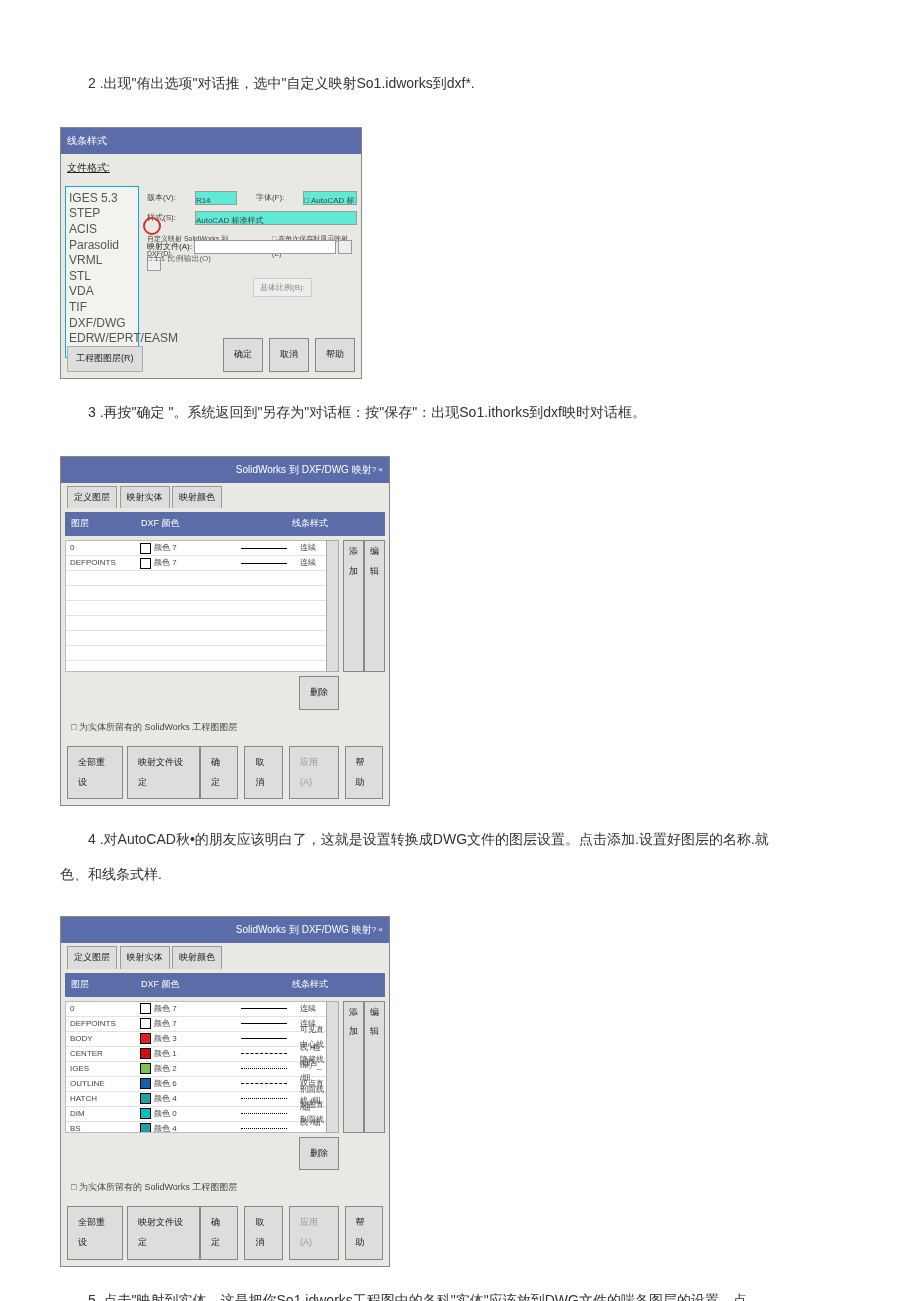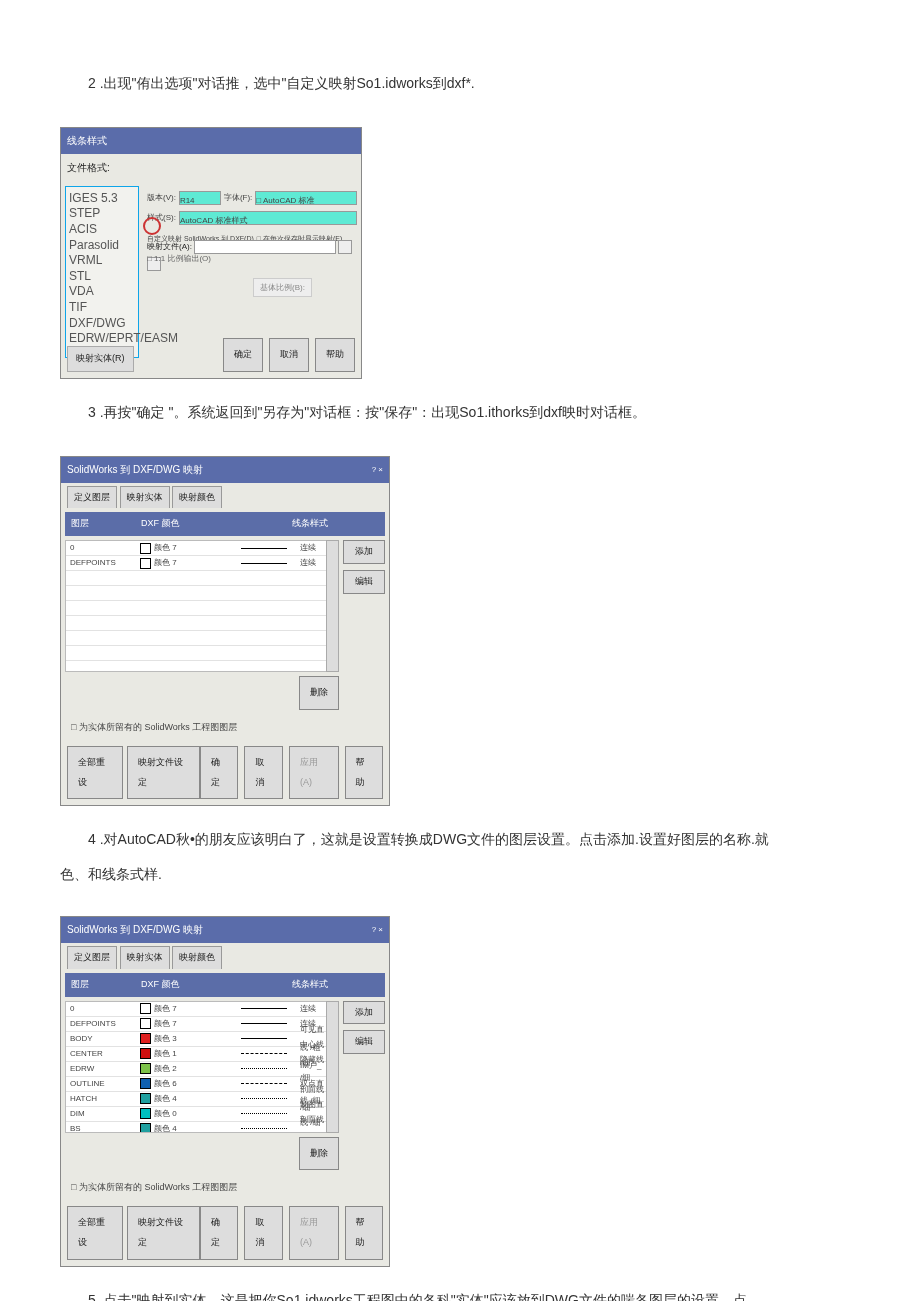--- a/index.html
+++ b/index.html
@@ -41,7 +41,7 @@
     padding: 2px 6px;
     font-size: 10px;
   }
-  .dlg1-label1 { padding: 3px 6px; }
+  .dlg1-label1 { padding: 3px 6px; text-decoration: underline; }
   .dlg1-body { display: flex; height: 180px; }
   .dlg1-left {
     width: 66px;

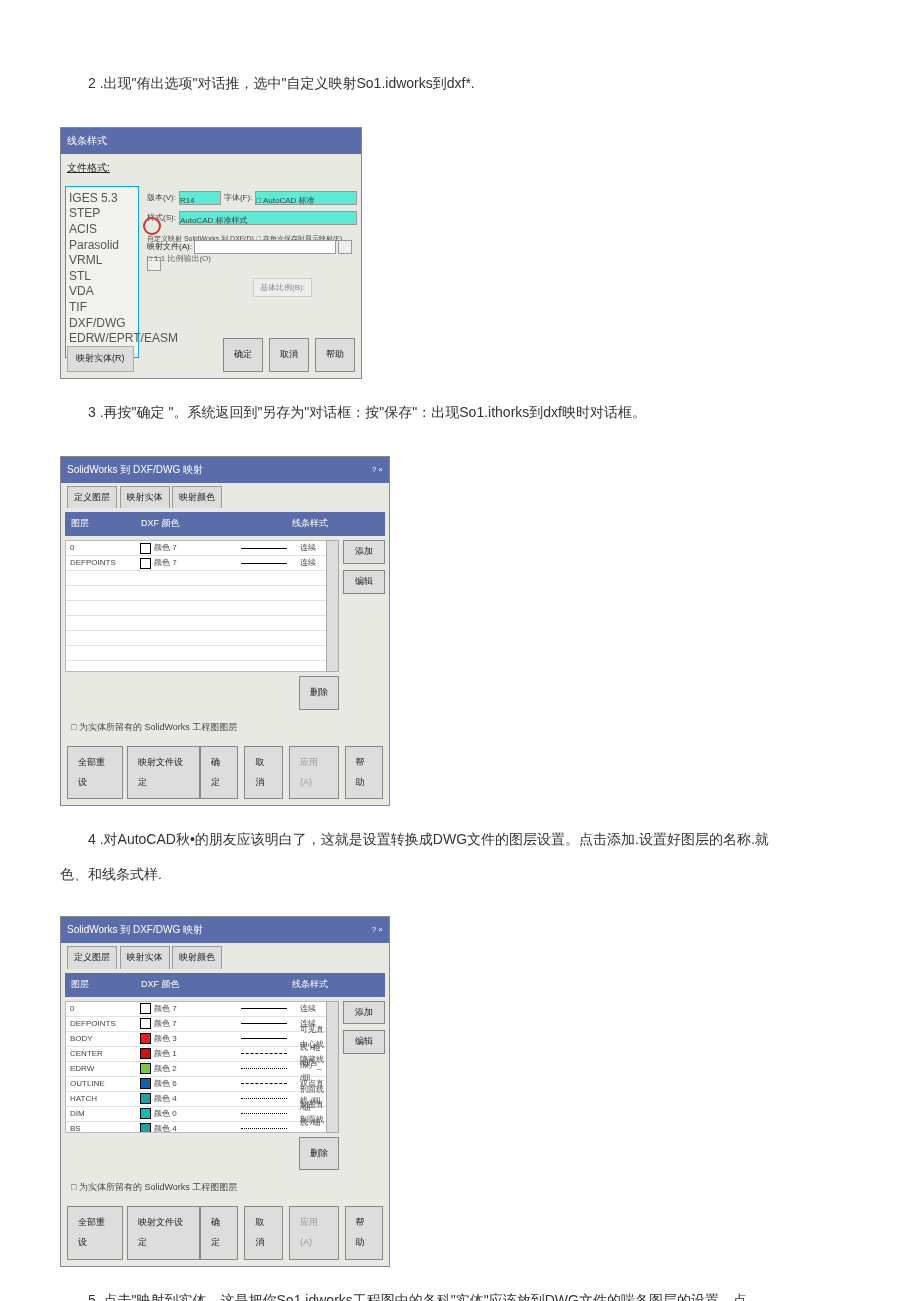--- a/index.html
+++ b/index.html
@@ -55,7 +55,7 @@
   }
   .dlg1-left div { white-space: nowrap; }
   .dlg1-right { flex: 1; position: relative; padding: 4px; }
-  .row9 { font-size: 8px; color: #444; margin: 3px 0; display: flex; align-items: center; gap: 3px; }
+  .row9 { font-size: 8px; color: #444; margin: 3px 0; display: flex; align-items: center; gap: 19px; }
   .sel9 { border: 1px solid #999; background: #5eead4; height: 12px; flex: 1; }
   .red-circle {
     position: absolute; left: 0; top: 35px;

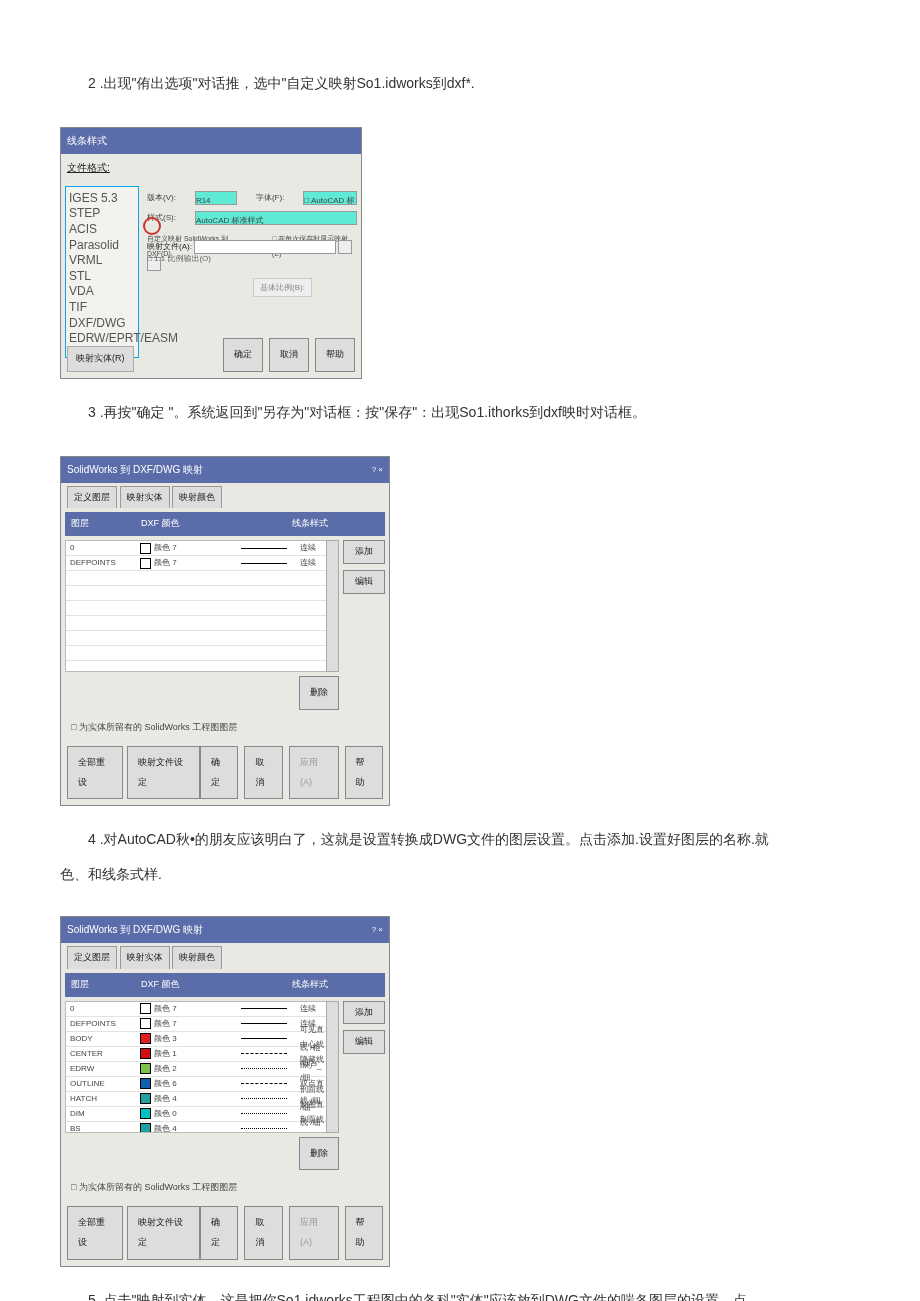--- a/index.html
+++ b/index.html
@@ -178,7 +178,7 @@
       <div class="dlg1-chk2">基体比例(B):</div>
     </div>
   </div>
-  <div class="dlg1-reset">映射实体(R)</div>
+  <div class="dlg1-reset">工程图图层(R)</div>
   <div class="dlg1-buttons">
     <div class="btn-sm">确定</div>
     <div class="btn-sm">取消</div>

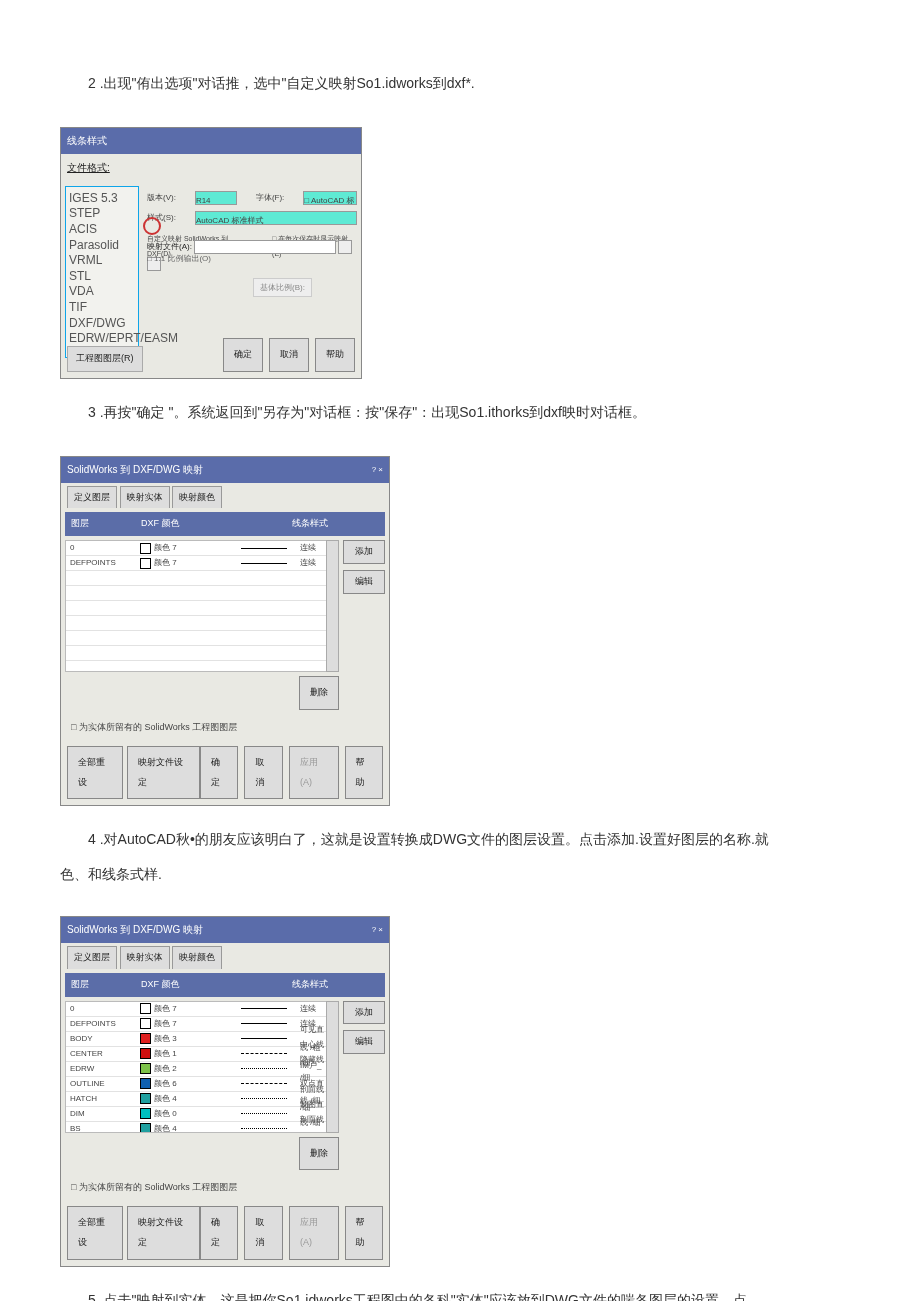--- a/index.html
+++ b/index.html
@@ -89,7 +89,7 @@
 
   
   .dlg23 { width: 328px; }
-  .dlg23 .dlg-title { display:flex; justify-content:space-between; align-items:center;}
+  .dlg23 .dlg-title { display:flex; justify-content:flex-end; align-items:center;}
   .dlg23 .xbtns { font-size:8px; color:#fff; }
   .tabs23 { font-size: 9px; padding: 3px 6px 0 6px; }
   .tab { display:inline-block; border:1px solid #999; border-bottom:none; background:#ddd; padding:1px 6px; }

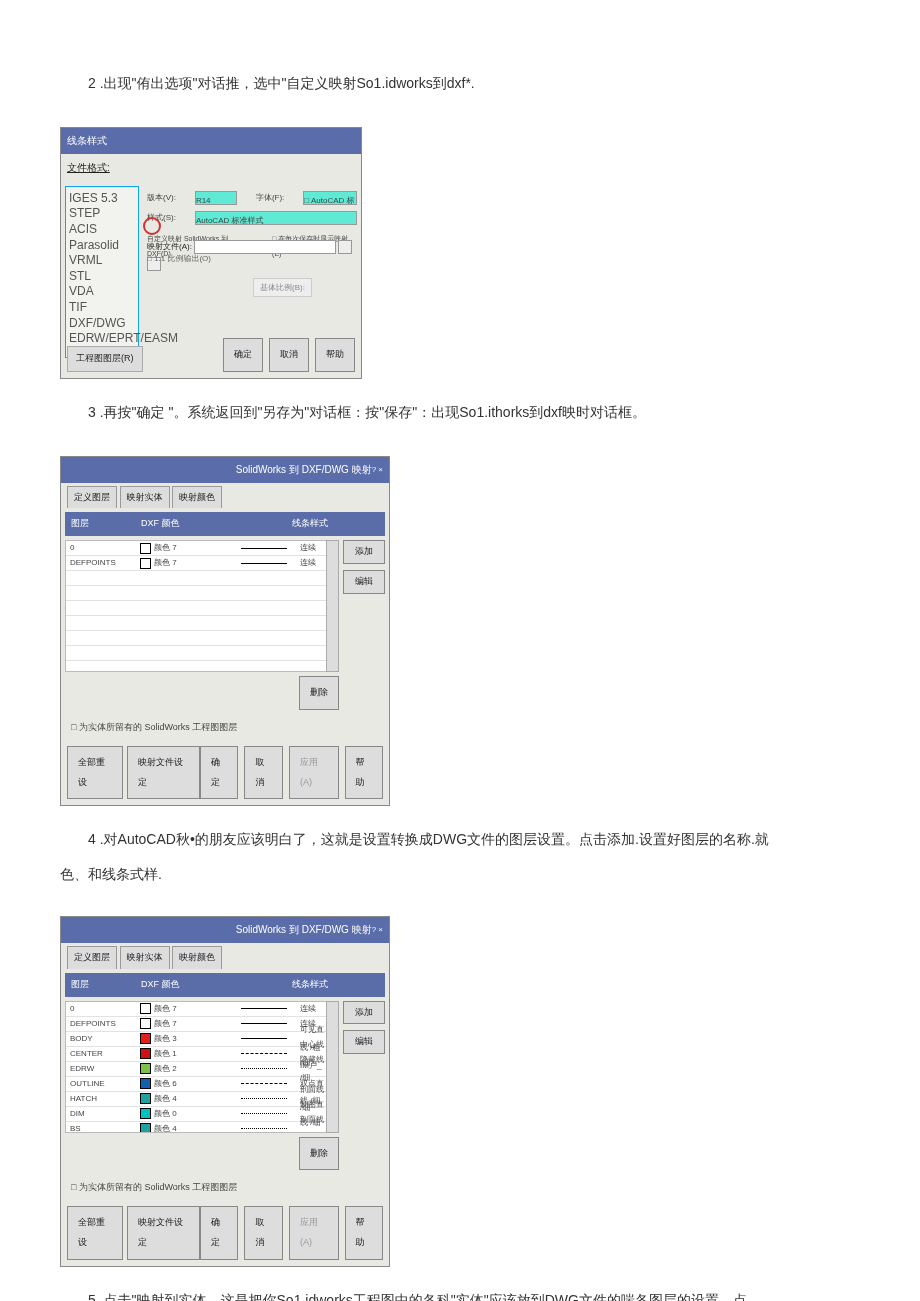--- a/index.html
+++ b/index.html
@@ -118,7 +118,7 @@
   .ln-dash  { border-top:1px dashed #000; width:46px;}
   .ln-dot   { border-top:1px dotted #000; width:46px;}
   .trow .c3b { flex:1; padding-left:6px;}
-  .sidebtns { width: 42px; display:flex; flex-direction:column; gap:6px; padding-left:4px;}
+  .sidebtns { width: 42px; display:flex; flex-direction:row; padding-left:4px;}
   .sidebtns .btn-sm { padding: 1px 4px; text-align:center;}
   .scroll23 { width:11px; border:1px solid #aaa; background:#ddd; margin-left:-1px;}
   .del23 { display:flex; justify-content:flex-end; padding:4px 8px; gap:6px; margin-right:42px;}

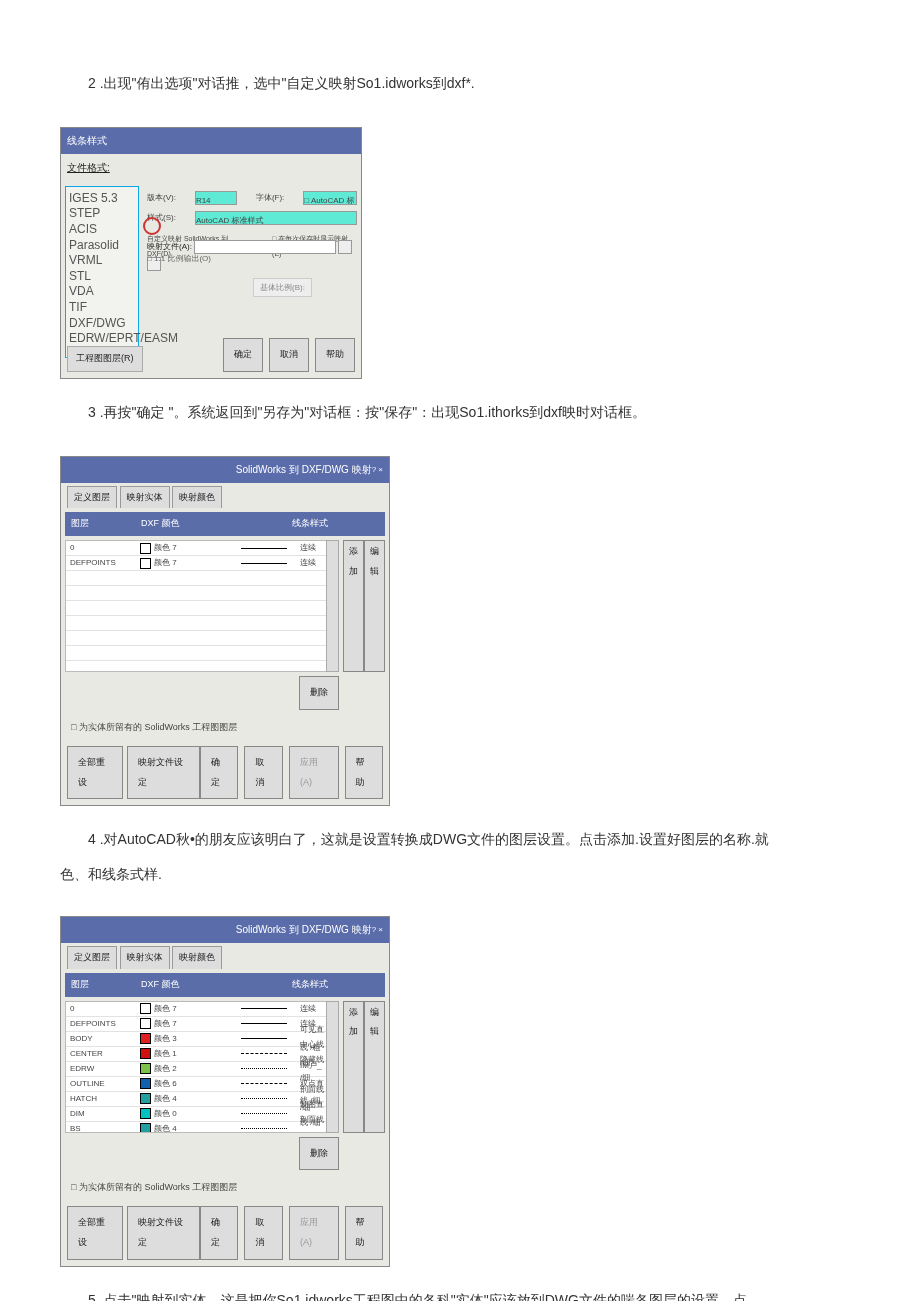--- a/index.html
+++ b/index.html
@@ -324,7 +324,7 @@
           <div class="c3b">中心线 /细</div>
         </div>
         <div class="trow">
-          <div class="c1">EDRW</div>
+          <div class="c1">IGES</div>
           <div class="c2">
             <span class="swatch" style="background: rgb(125, 194, 74);"></span>
             <span>颜色 2</span>

